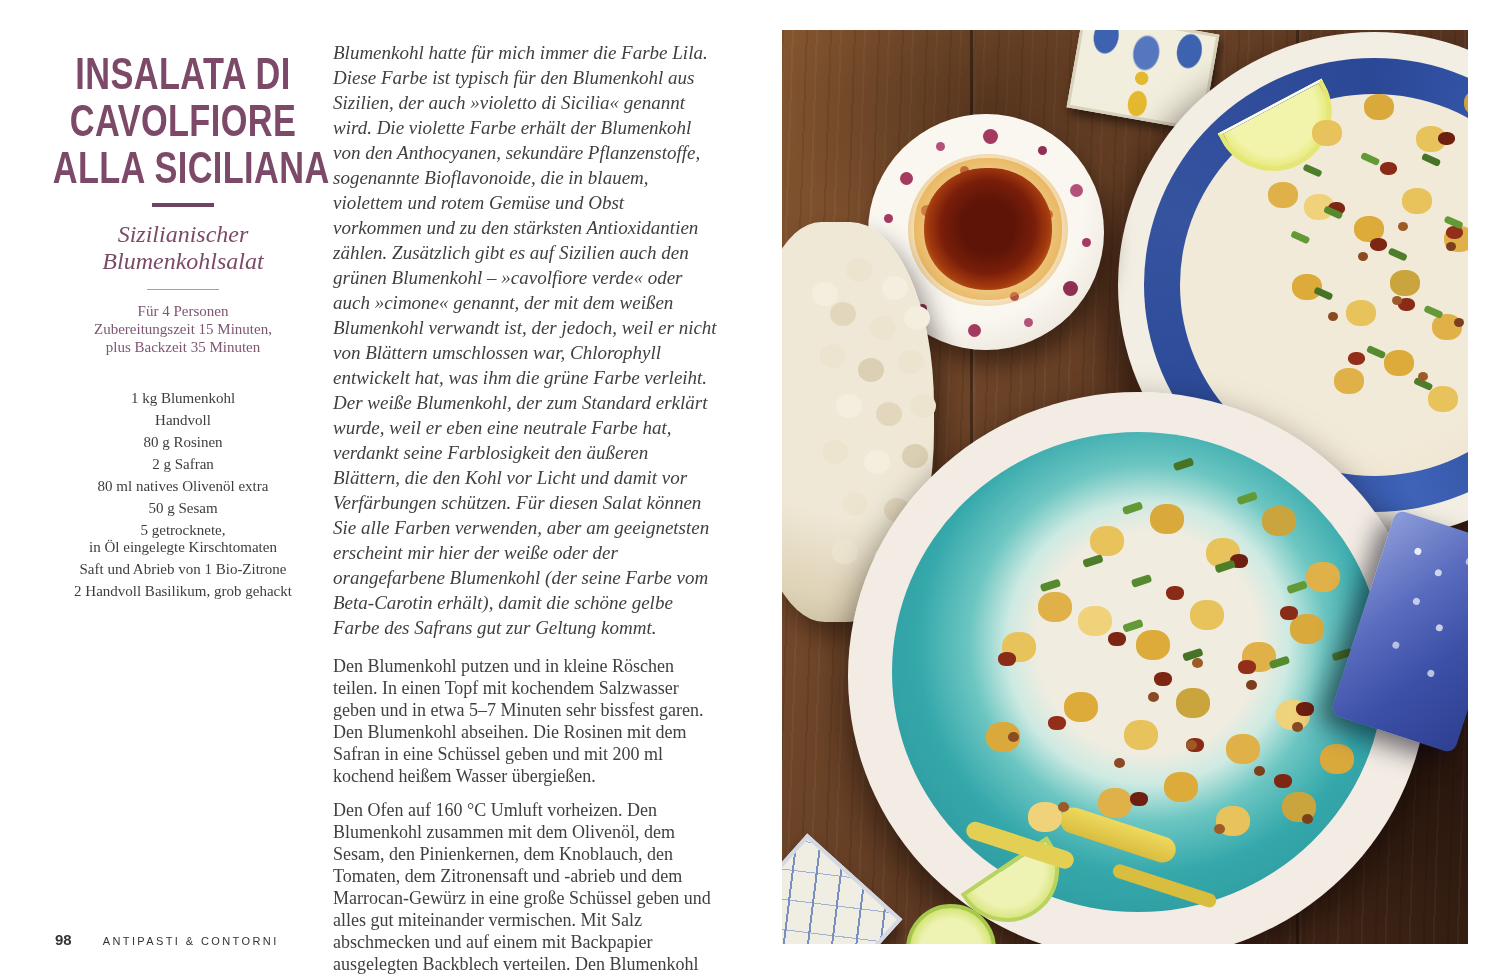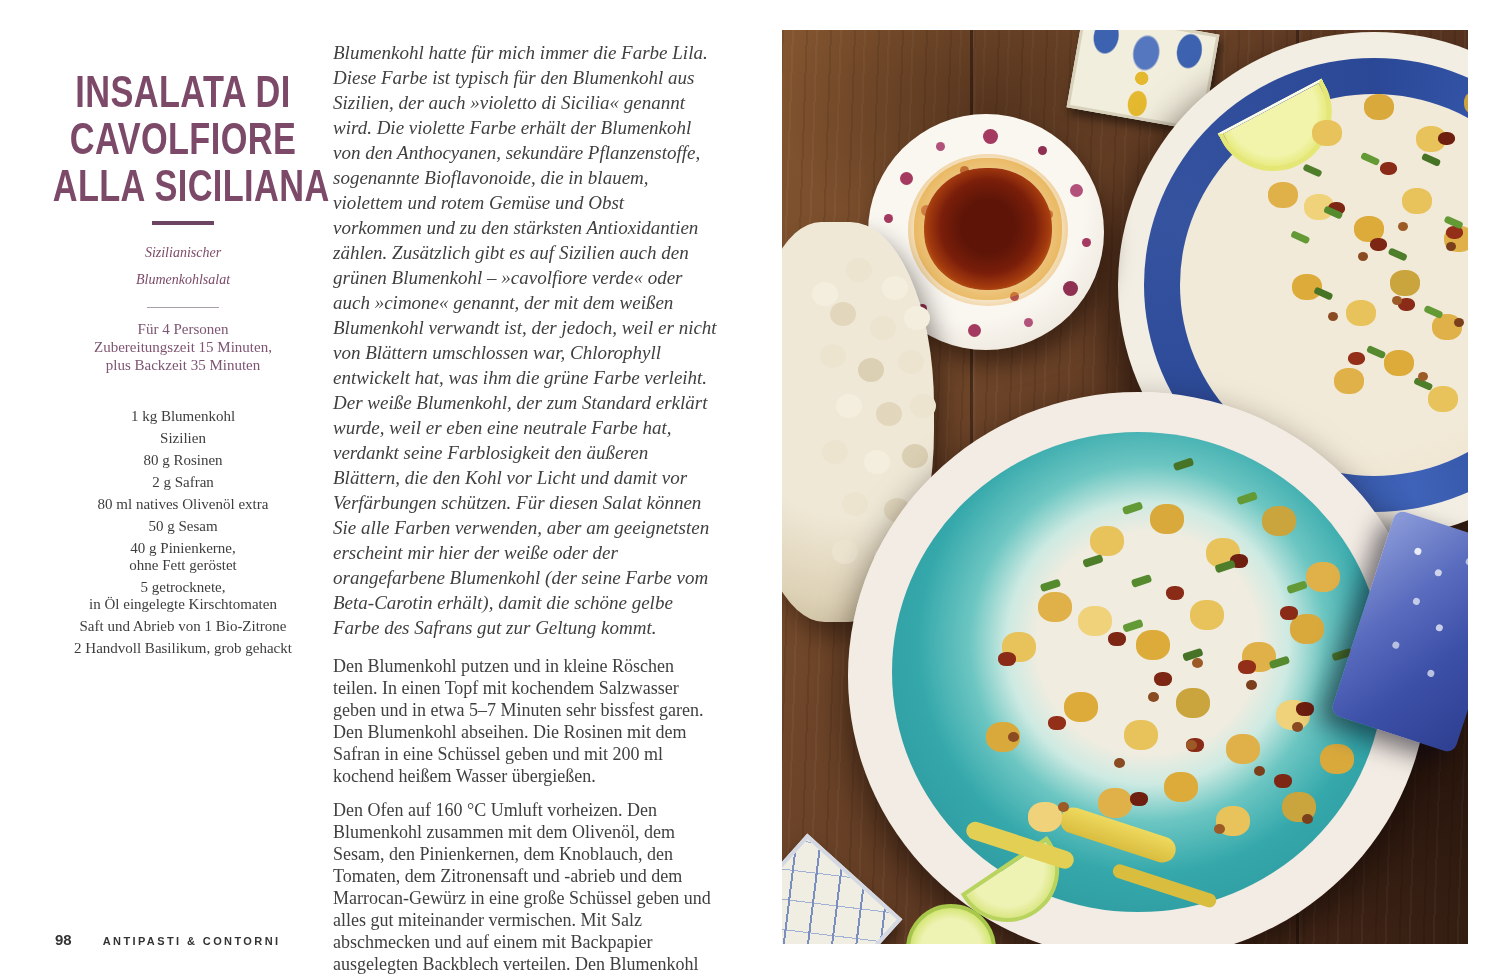--- a/index.html
+++ b/index.html
@@ -7,7 +7,7 @@
         font-family:"Liberation Serif",serif;color:#3d3c3c;}
 
   
-  .left-col{position:absolute;left:40px;top:68px;width:286px;text-align:center;}
+  .left-col{position:absolute;left:40px;top:50px;width:286px;text-align:center;}
   .title{margin:0 -24px;color:#7c4a68;font-family:"Liberation Sans",sans-serif;
          font-weight:bold;font-size:44px;line-height:47px;letter-spacing:.5px;}
   .title span{display:block;transform:scaleX(.78);transform-origin:50% 50%;white-space:nowrap;}

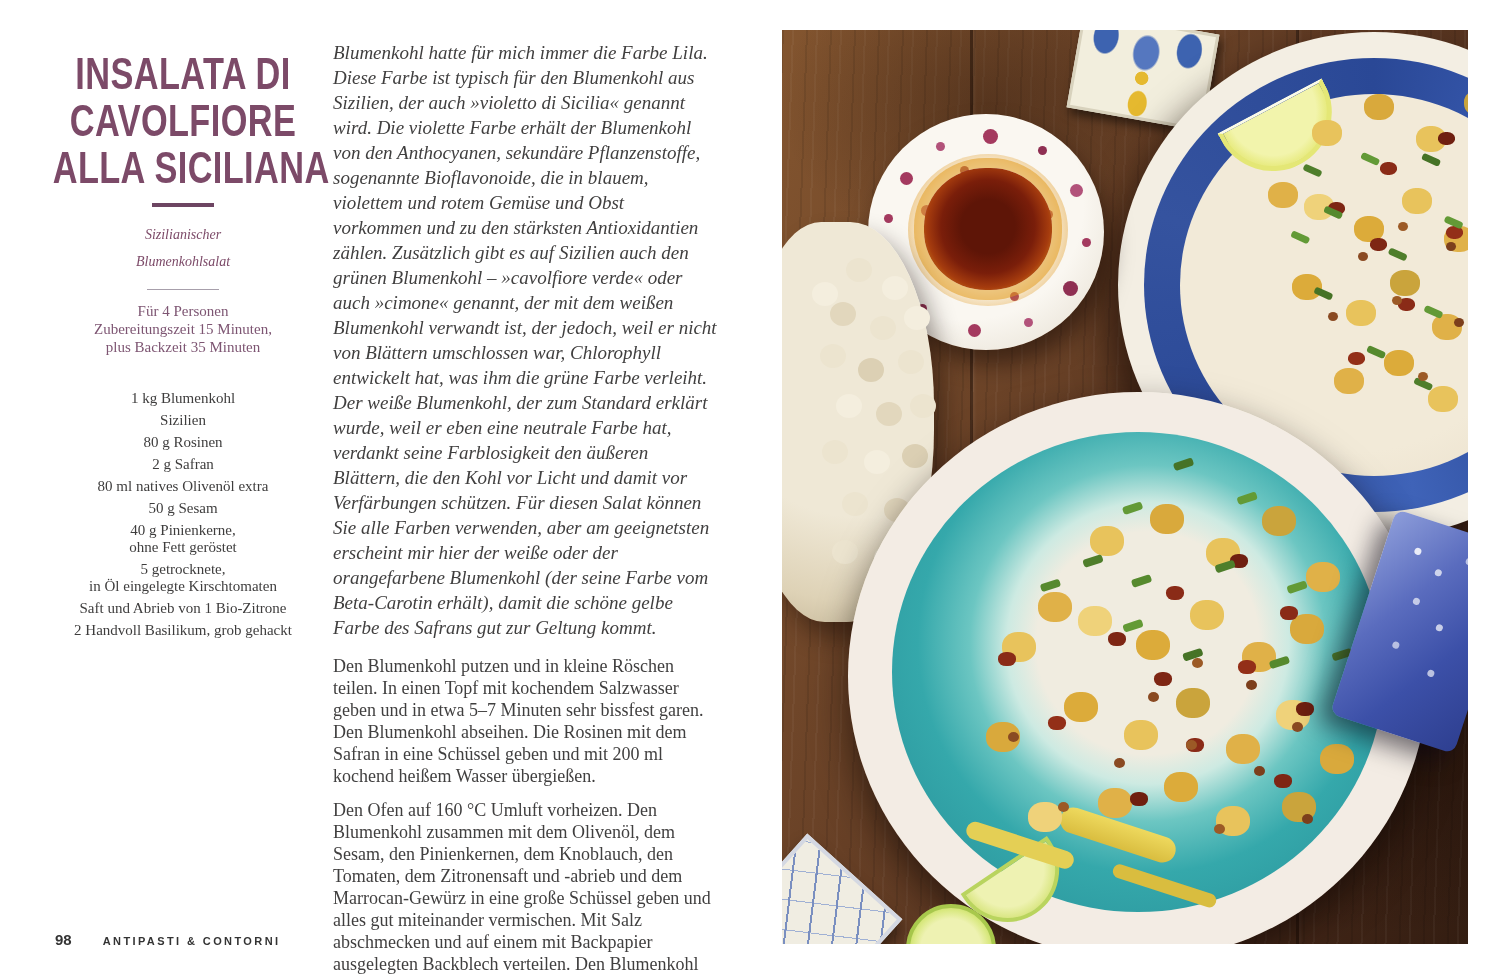--- a/index.html
+++ b/index.html
@@ -13,7 +13,7 @@
   .title span{display:block;transform:scaleX(.78);transform-origin:50% 50%;white-space:nowrap;}
   .rule-thick{width:62px;height:4px;background:#6d4562;margin:12px auto 14px;}
   .rule-thin{width:72px;height:1px;background:#a79fab;margin:14px auto 12px;}
-  .subtitle{margin:0;color:#7c4a68;font-style:italic;font-size:14px;line-height:27px;white-space:pre-line;}
+  .subtitle{margin:0;color:#7c4a68;font-style:italic;font-size:24px;line-height:27px;white-space:pre-line;}
   .meta{margin:9px;color:#7d5572;font-size:15px;line-height:18px;white-space:pre-line;}
   .ingredients{list-style:none;margin:34px 0 0;padding:0;font-size:15px;line-height:17px;color:#3e3d3d;}
   .ingredients li{margin:0 0 5px;white-space:pre-line;}

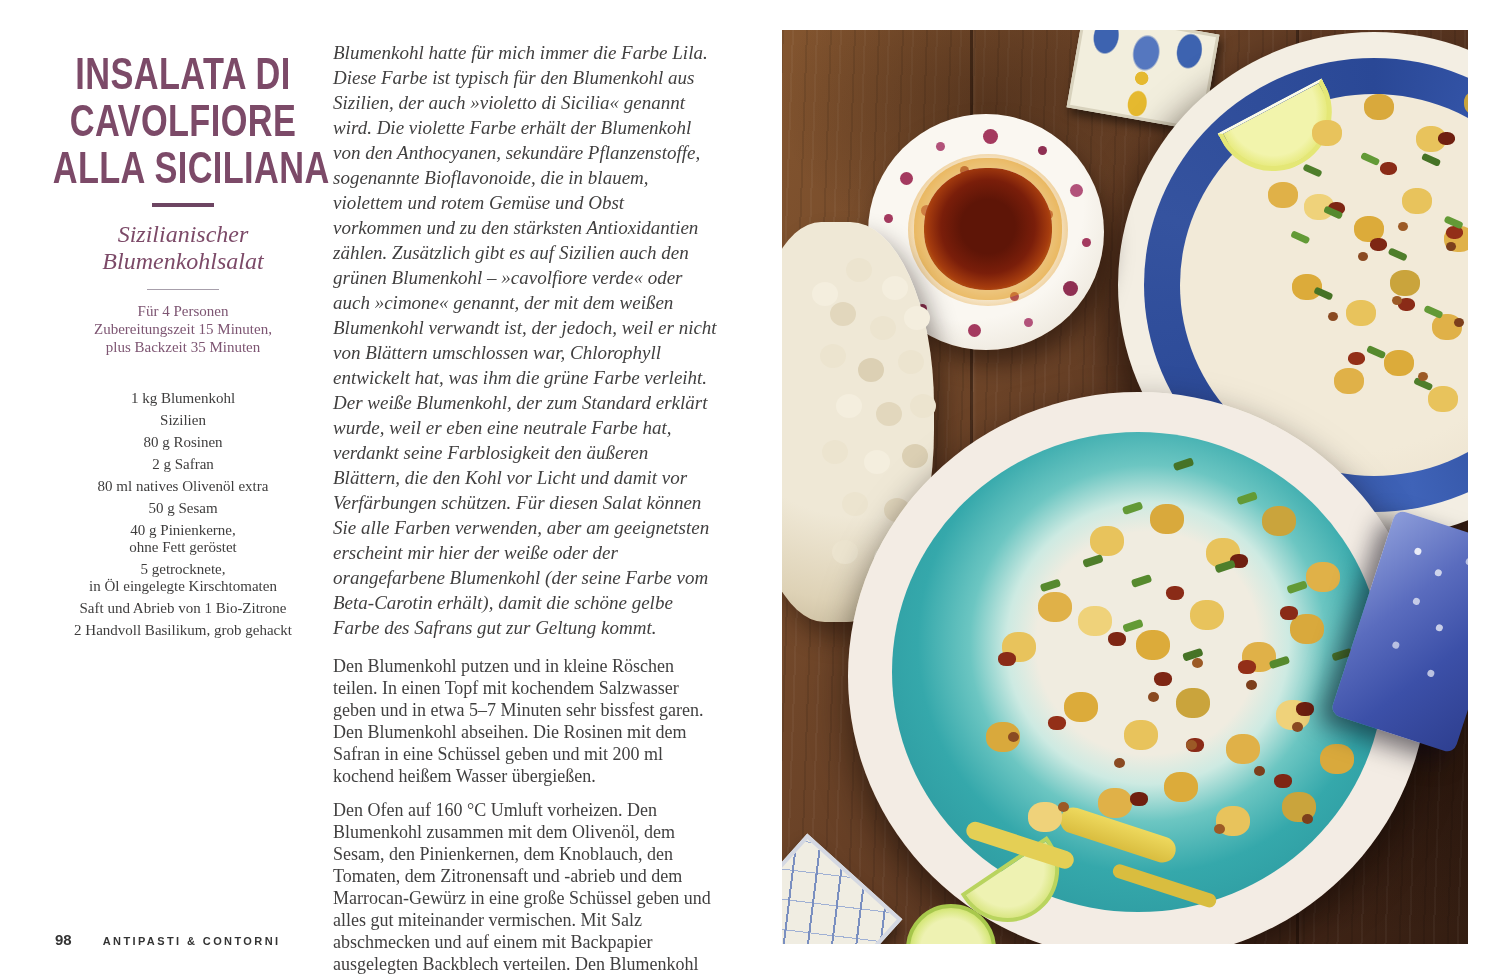--- a/index.html
+++ b/index.html
@@ -186,7 +186,7 @@
 plus Backzeit 35 Minuten</p>
     <ul class="ingredients">
       <li>1 kg Blumenkohl</li>
-      <li>Sizilien</li>
+      <li>Handvoll</li>
       <li>80 g Rosinen</li>
       <li>2 g Safran</li>
       <li>80 ml natives Olivenöl extra</li>

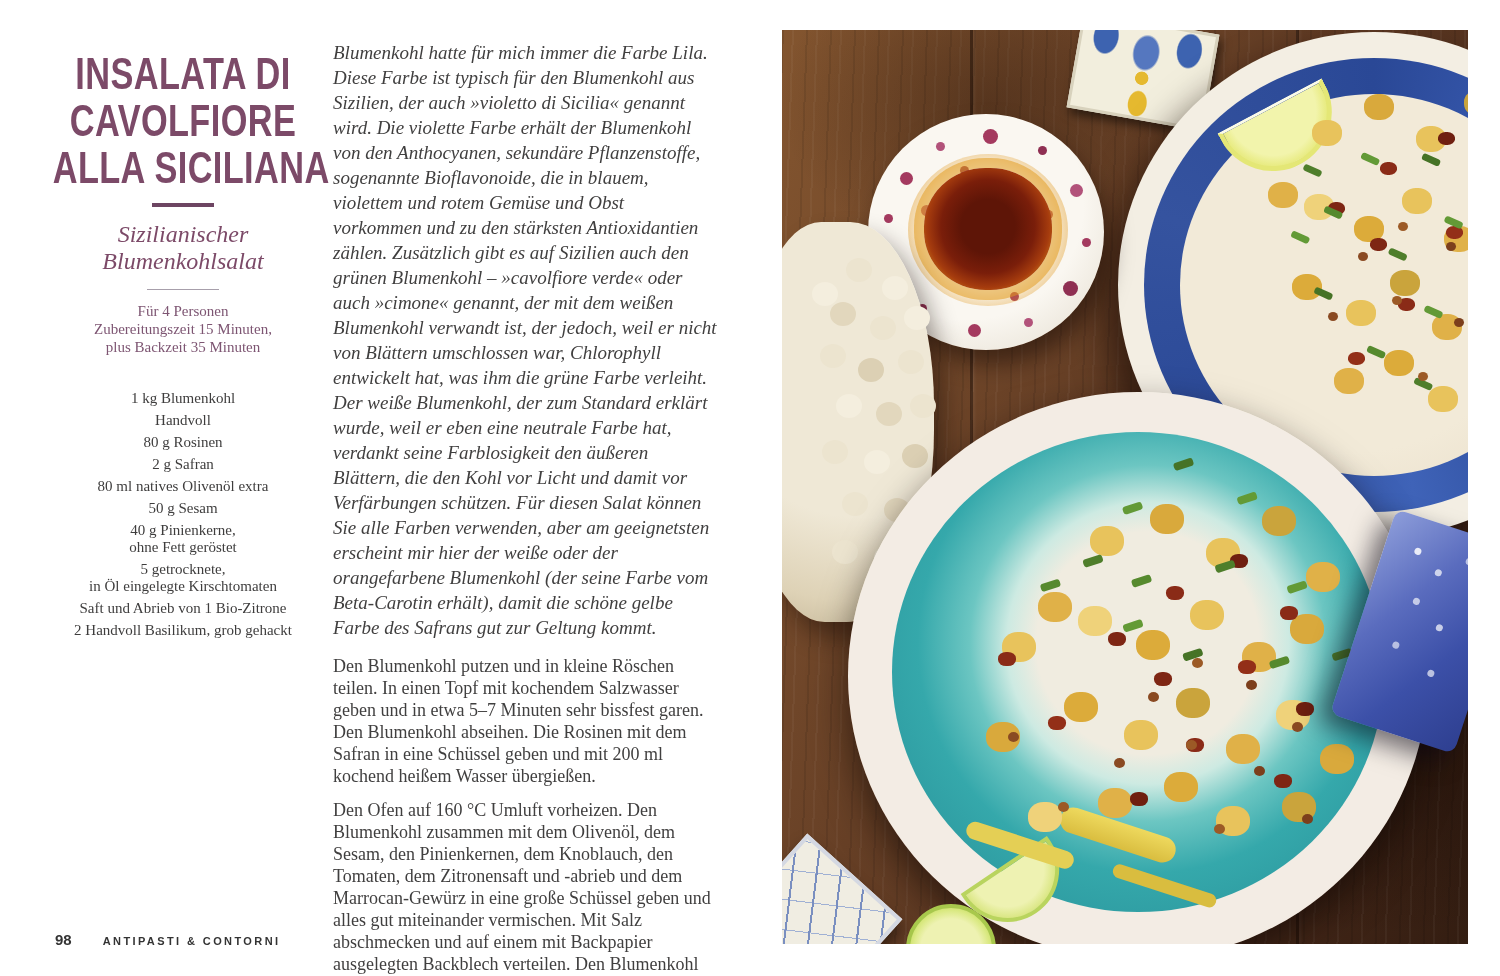--- a/index.html
+++ b/index.html
@@ -191,8 +191,6 @@
       <li>2 g Safran</li>
       <li>80 ml natives Olivenöl extra</li>
       <li>50 g Sesam</li>
-      <li>40 g Pinienkerne,
-ohne Fett geröstet</li>
       <li>5 getrocknete,
 in Öl eingelegte Kirschtomaten</li>
       <li>Saft und Abrieb von 1 Bio-Zitrone</li>

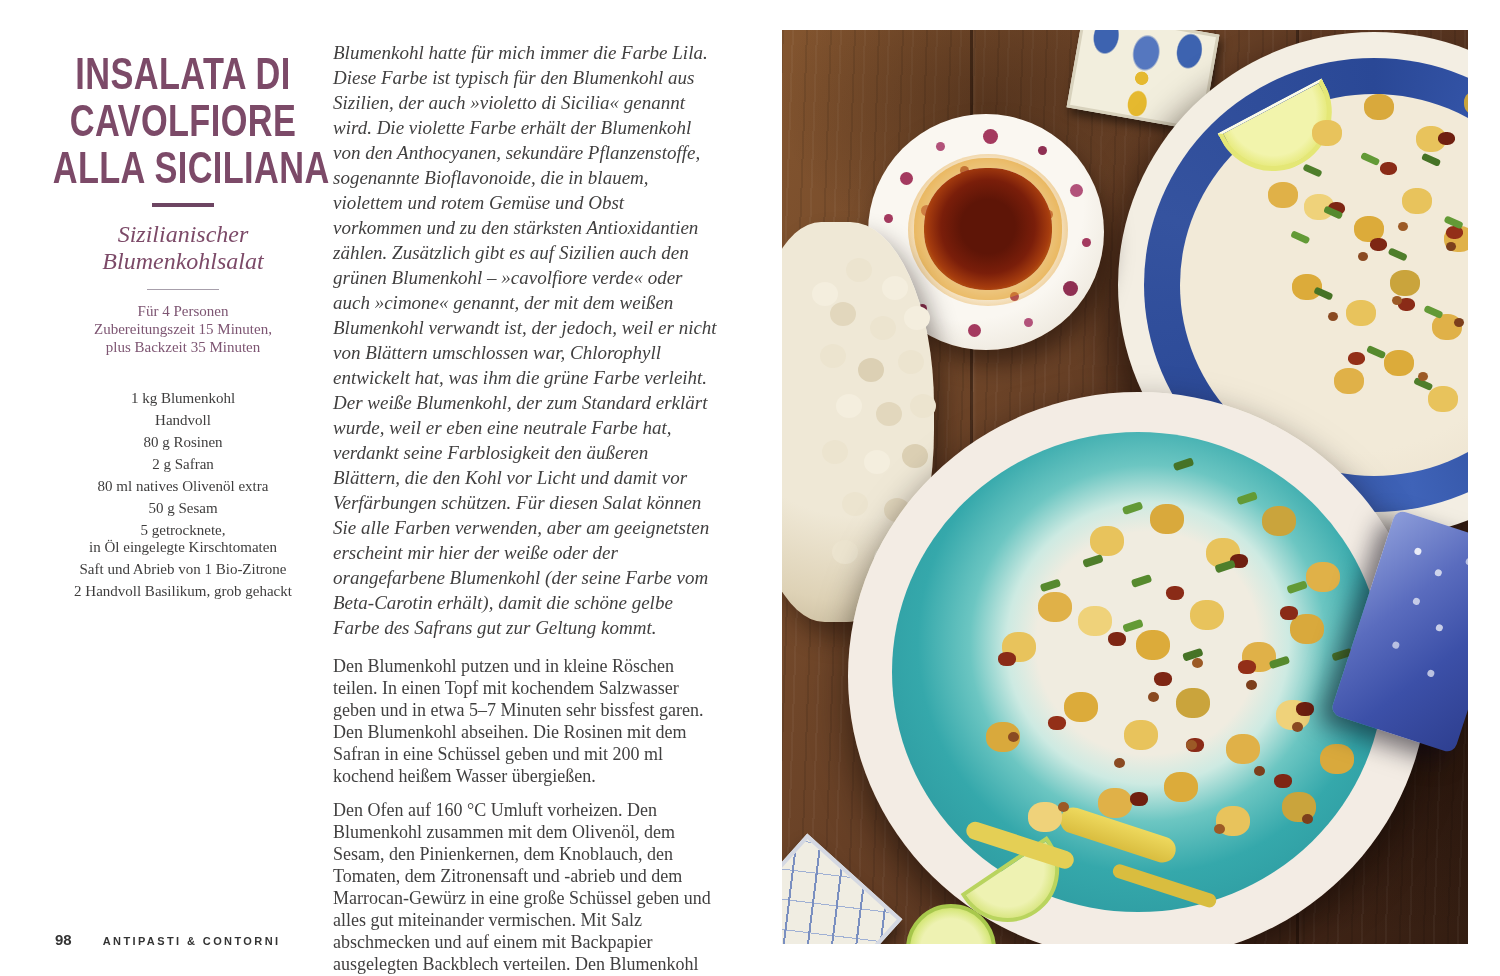--- a/index.html
+++ b/index.html
@@ -28,7 +28,7 @@
   .footer{position:absolute;left:55px;top:931px;display:flex;align-items:baseline;gap:31px;
           font-family:"Liberation Sans",sans-serif;color:#333;}
   .pagenum{font-weight:bold;font-size:15px;}
-  .section-label{font-weight:bold;font-size:11px;letter-spacing:2.4px;}
+  .section-label{font-weight:normal;font-size:11px;letter-spacing:2.4px;}
 
   
   .photo{position:absolute;left:782px;top:30px;width:686px;height:914px;overflow:hidden;

